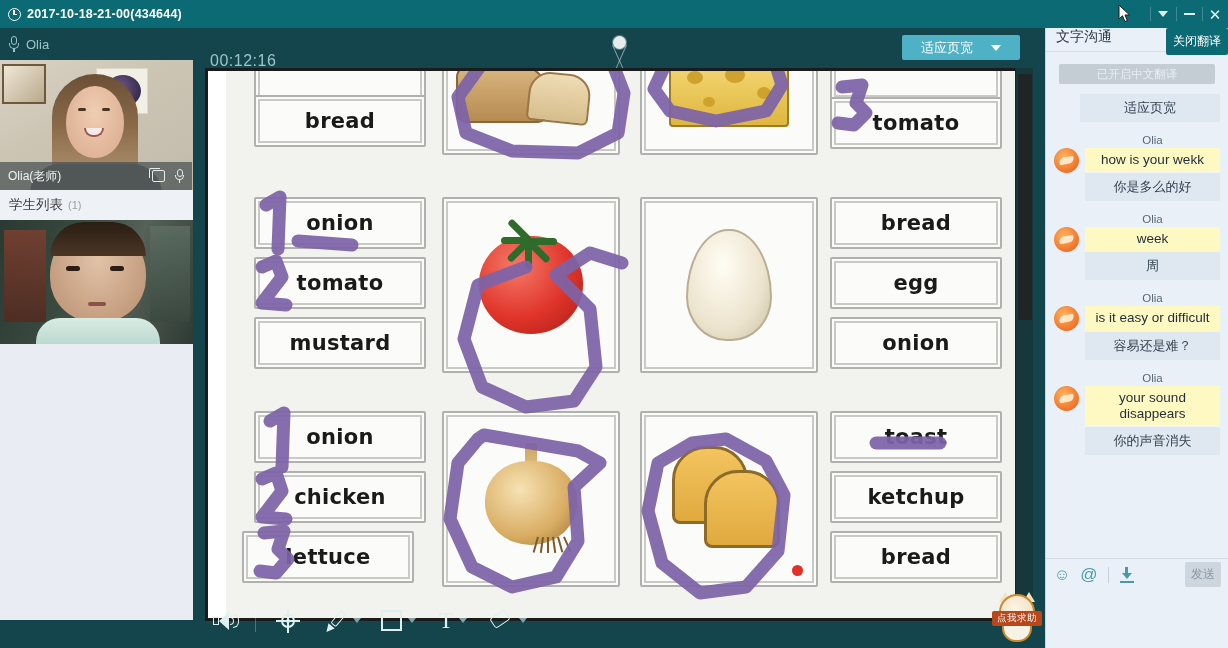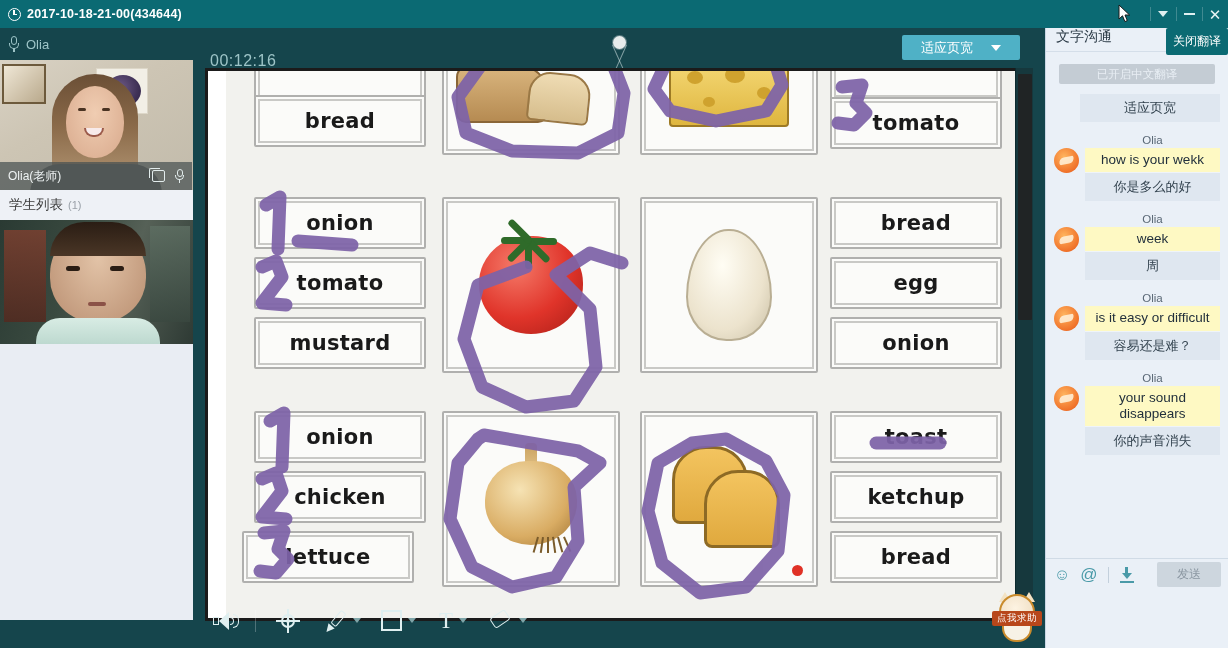--- a/index.html
+++ b/index.html
@@ -328,7 +328,7 @@
     border-left: 5px solid transparent; border-right: 5px solid transparent; border-top: 6px solid #4a9aa8; }
   .dl-icon .bs { position: absolute; left: 1px; bottom: 0; width: 14px; height: 2px; background: #4a9aa8; }
   .send-btn { margin-left: auto; background: #cdd6de; color: #8a96a1; font-size: 12px;
-    padding: 4px 20px; border-radius: 2px; }
+    padding: 4px 6px; border-radius: 2px; }
   .chat-blank { position: absolute; left: 0; bottom: 0; width: 183px; height: 58px; background: #eaf0f7; }
 
   .mouse-cursor { position: absolute; left: 1118px; top: 4px; width: 14px; height: 20px; }

